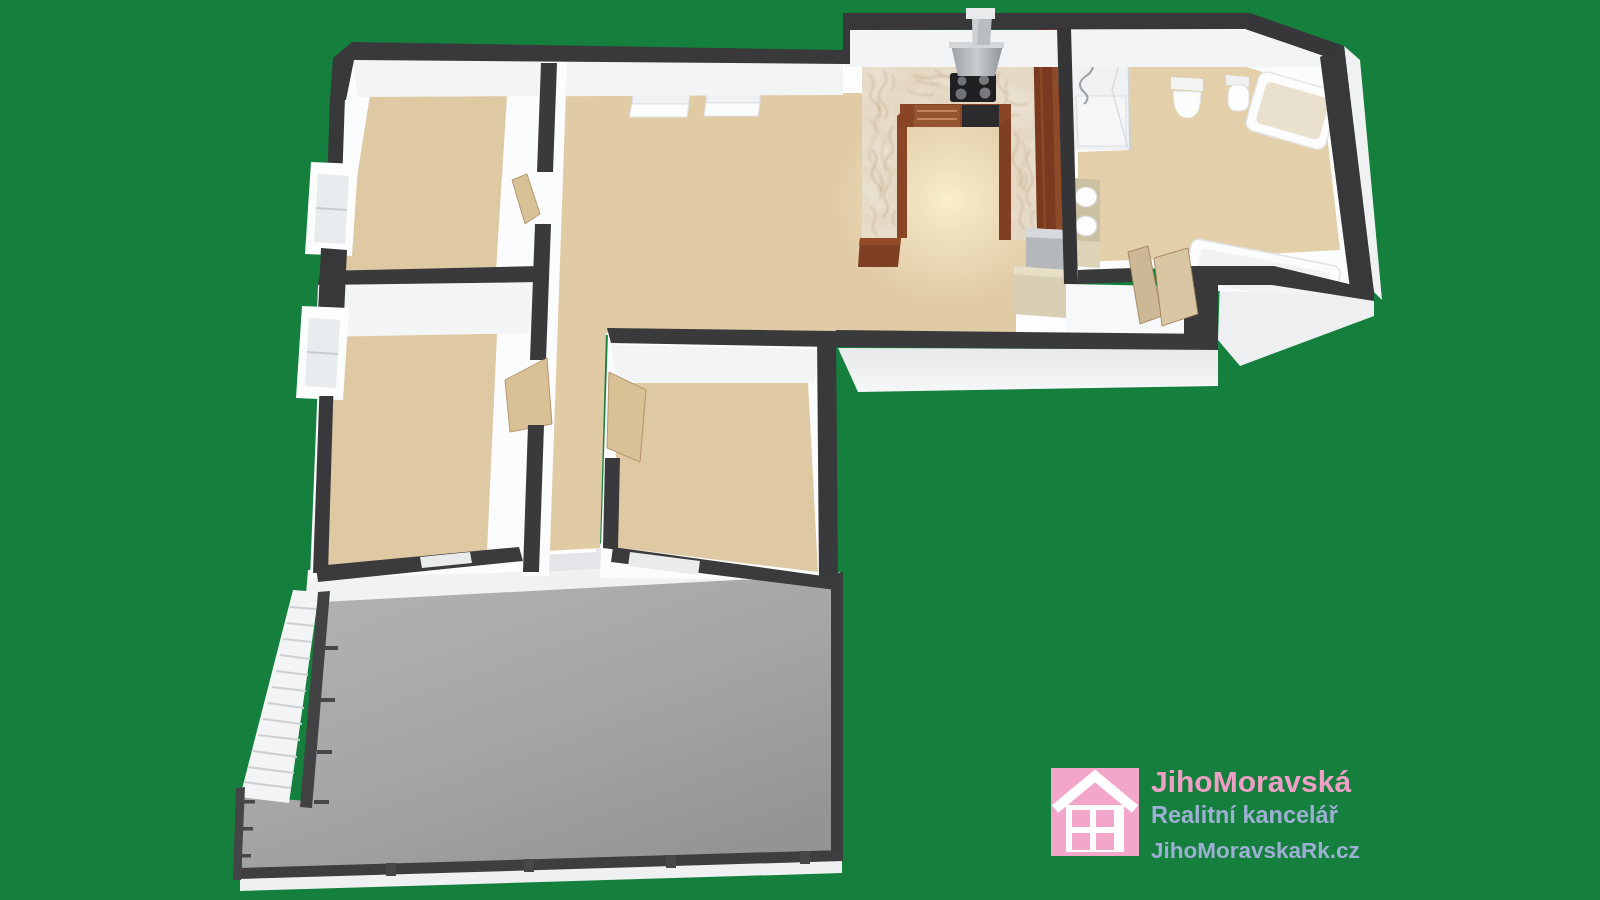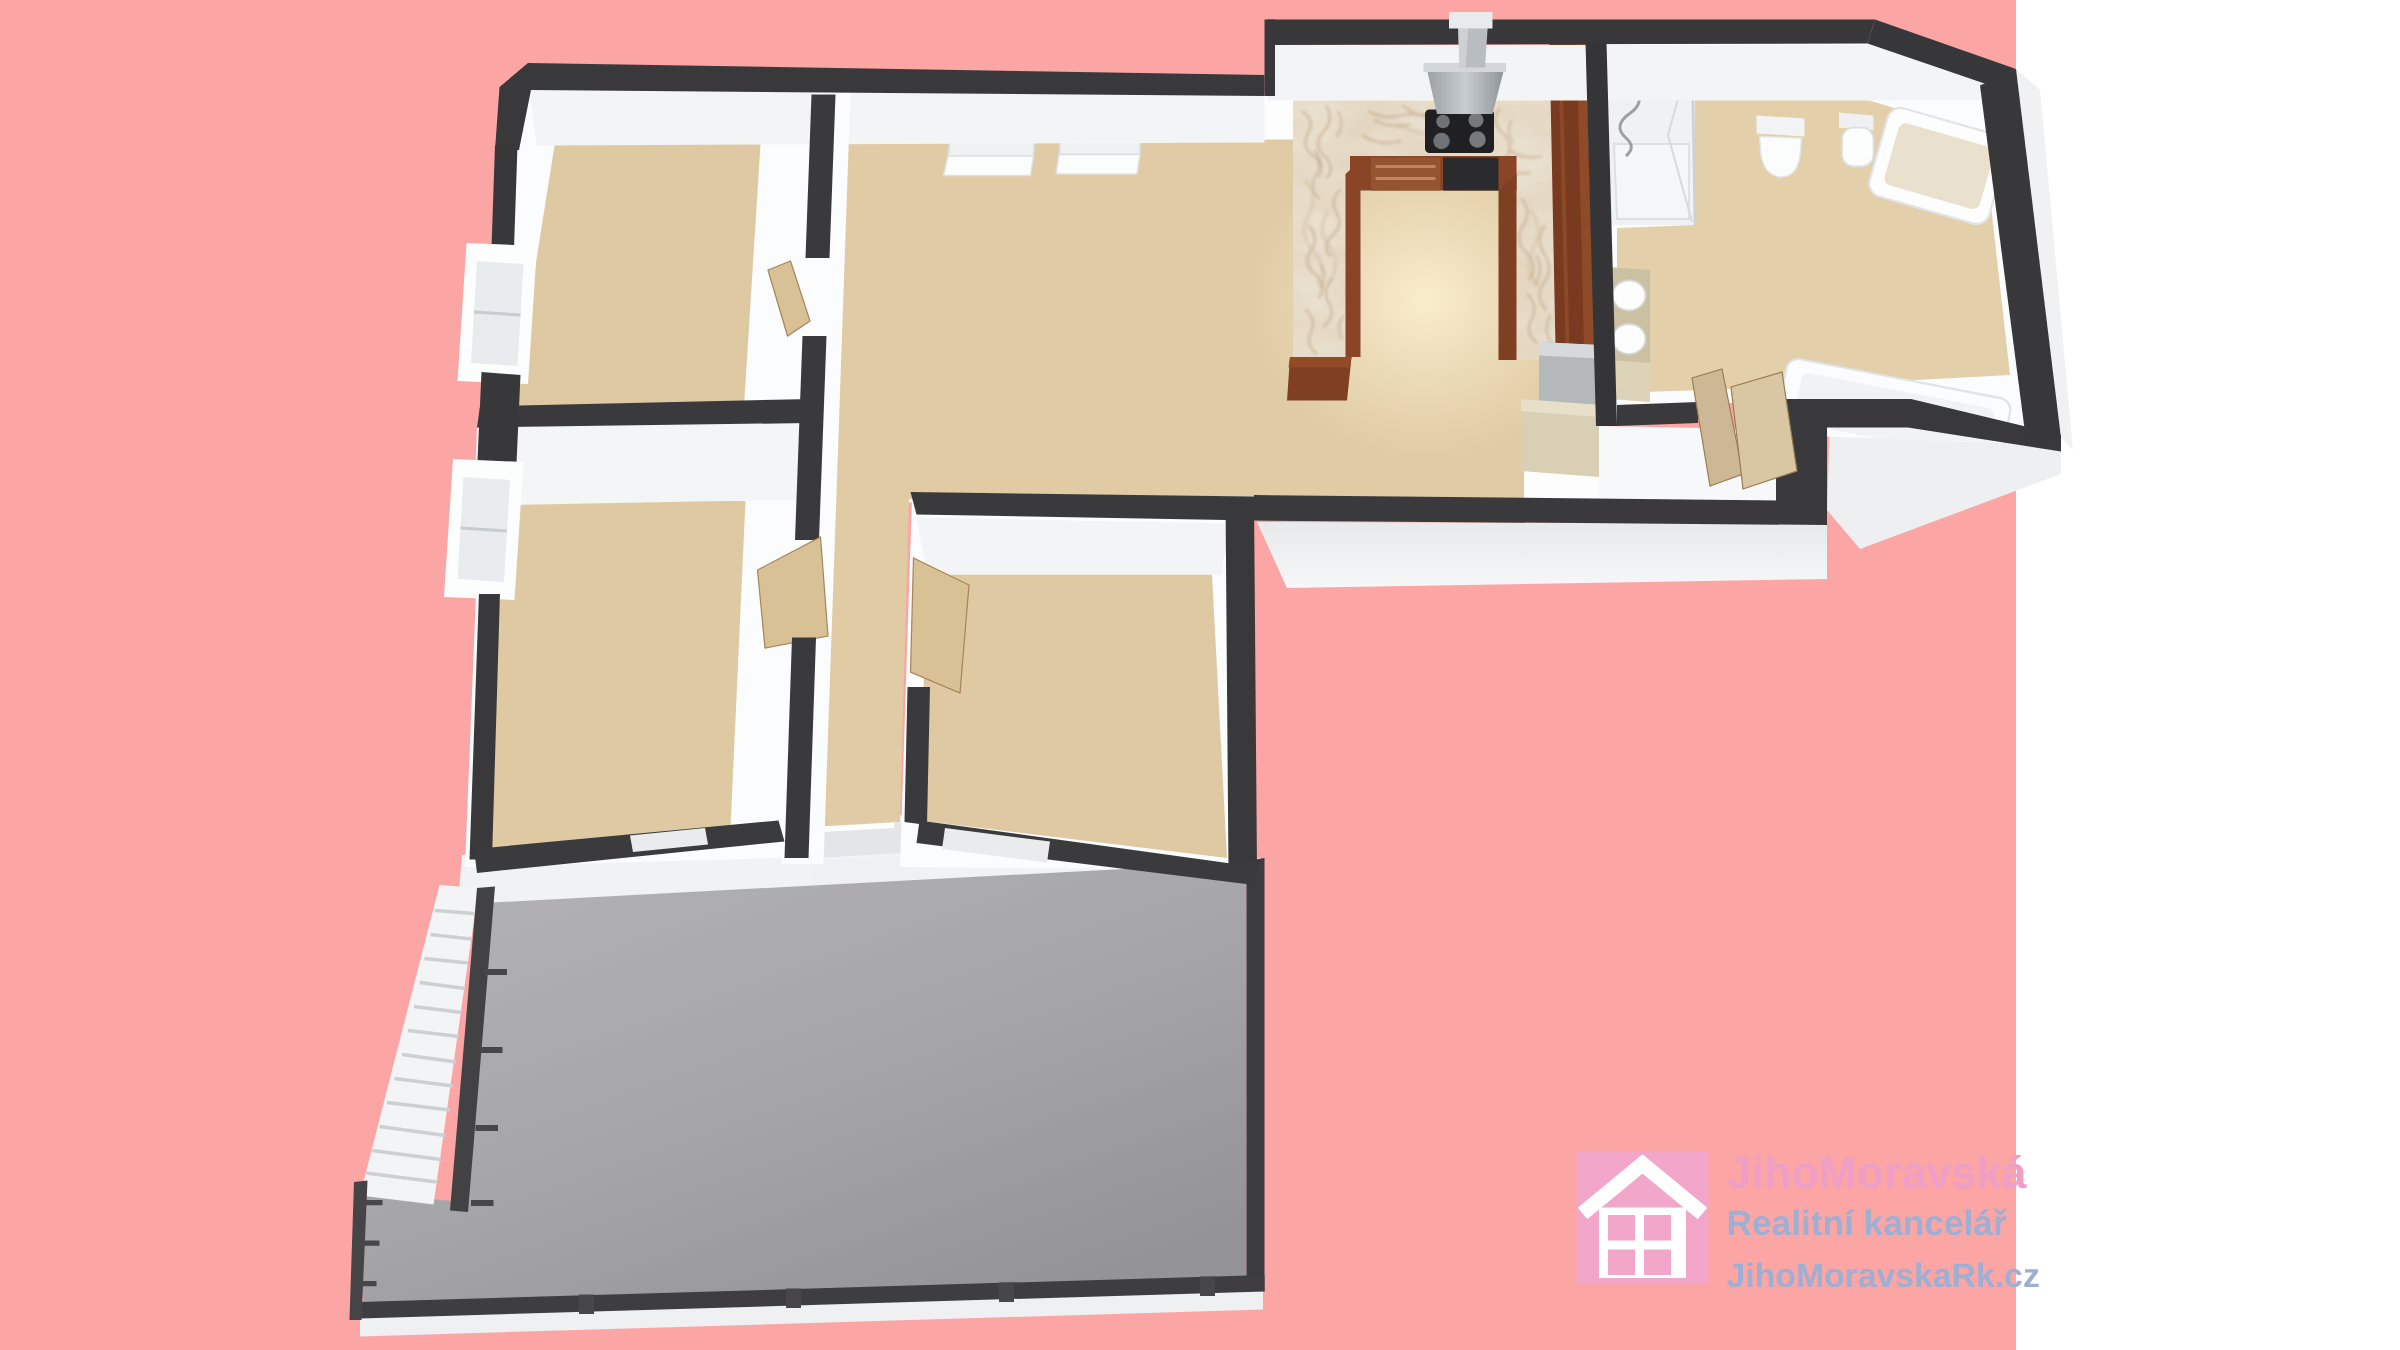--- a/index.html
+++ b/index.html
@@ -3,7 +3,7 @@
 <meta charset="utf-8">
 <style>
   html,body{margin:0;padding:0;background:#ffffff;width:1600px;height:900px;overflow:hidden;}
-  .page{position:relative;width:1344px;height:900px;background:#fca5a5;font-family:"Liberation Sans", sans-serif;}
+  .page{position:relative;width:1600px;height:900px;background:#15803d;font-family:"Liberation Sans", sans-serif;}
   svg{position:absolute;left:0;top:0;}
 </style>
 </head>

